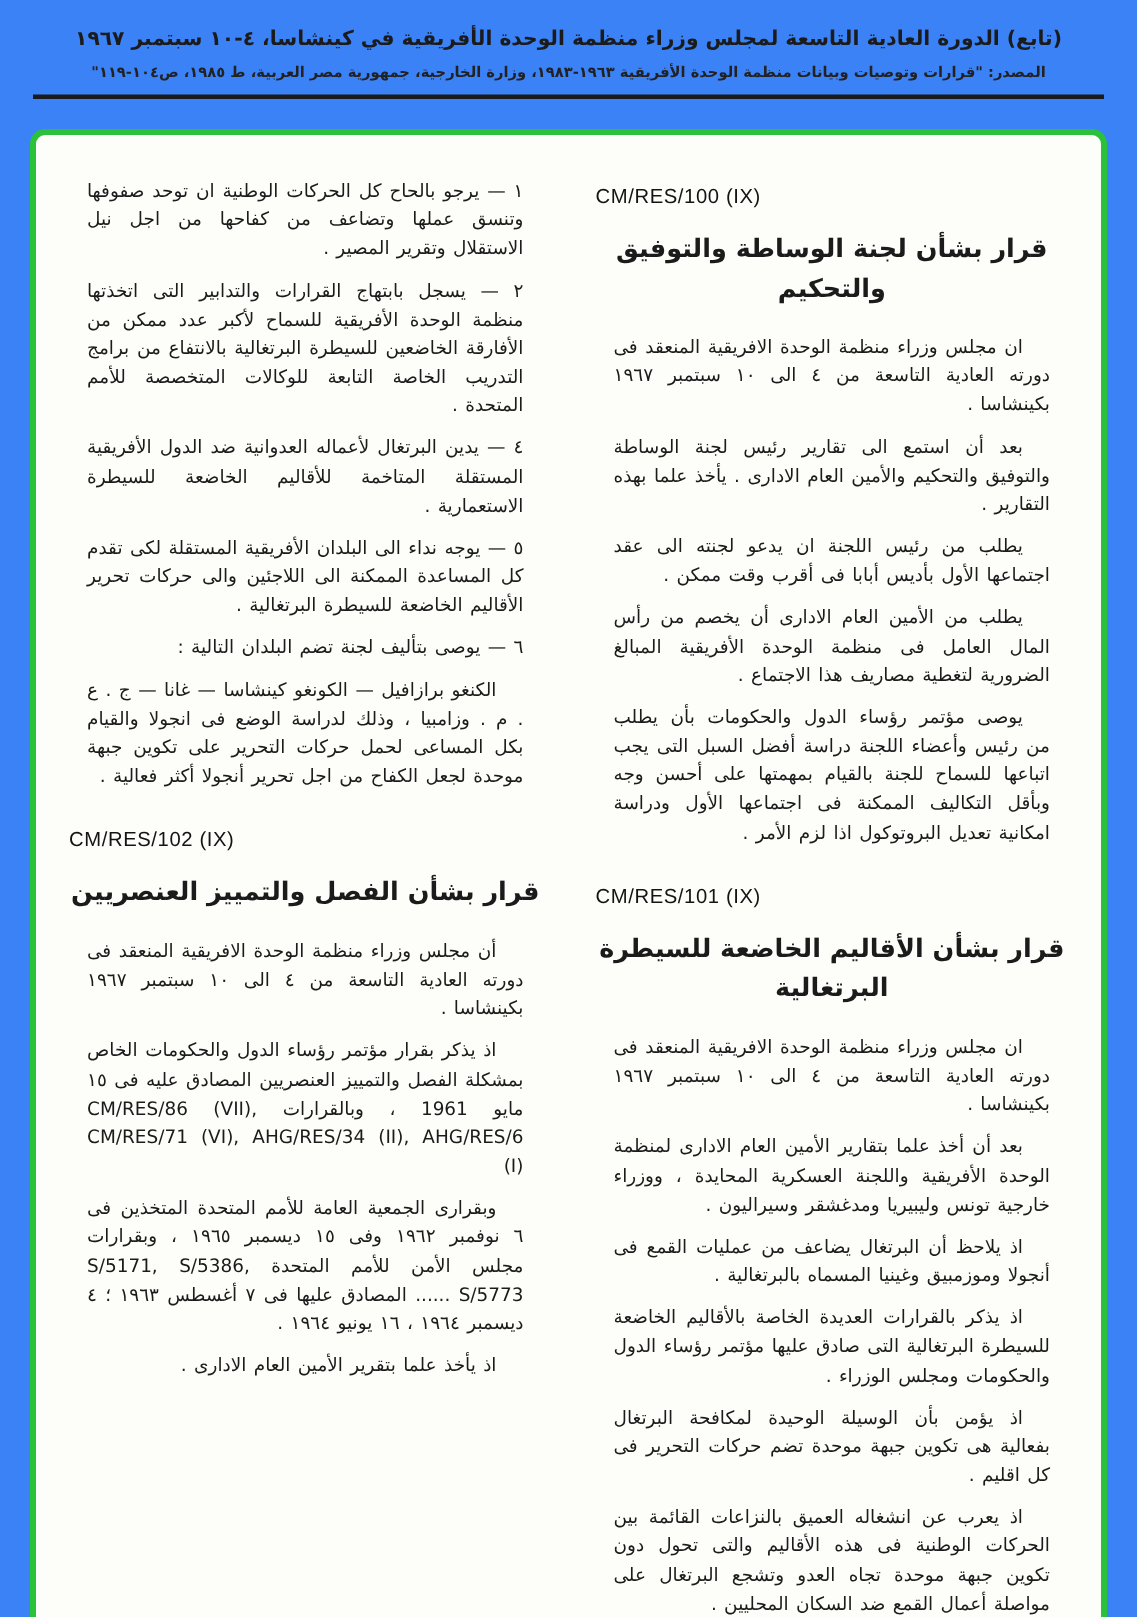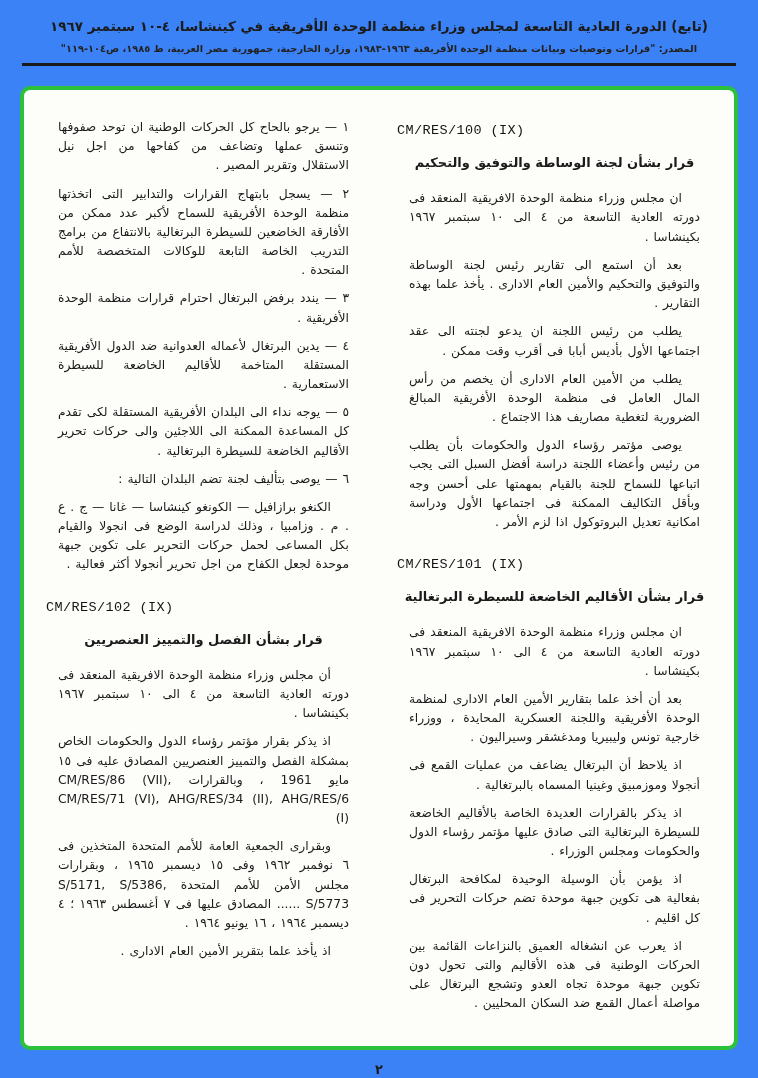--- a/index.html
+++ b/index.html
@@ -58,7 +58,7 @@
   .res-code {
     direction: ltr;
     text-align: left;
-    font-family: Liberation Mono, monospace;
+    font-family: Liberation Sans, sans-serif;
     font-size: 13.5px;
     font-weight: 500;
     letter-spacing: 0.4px;

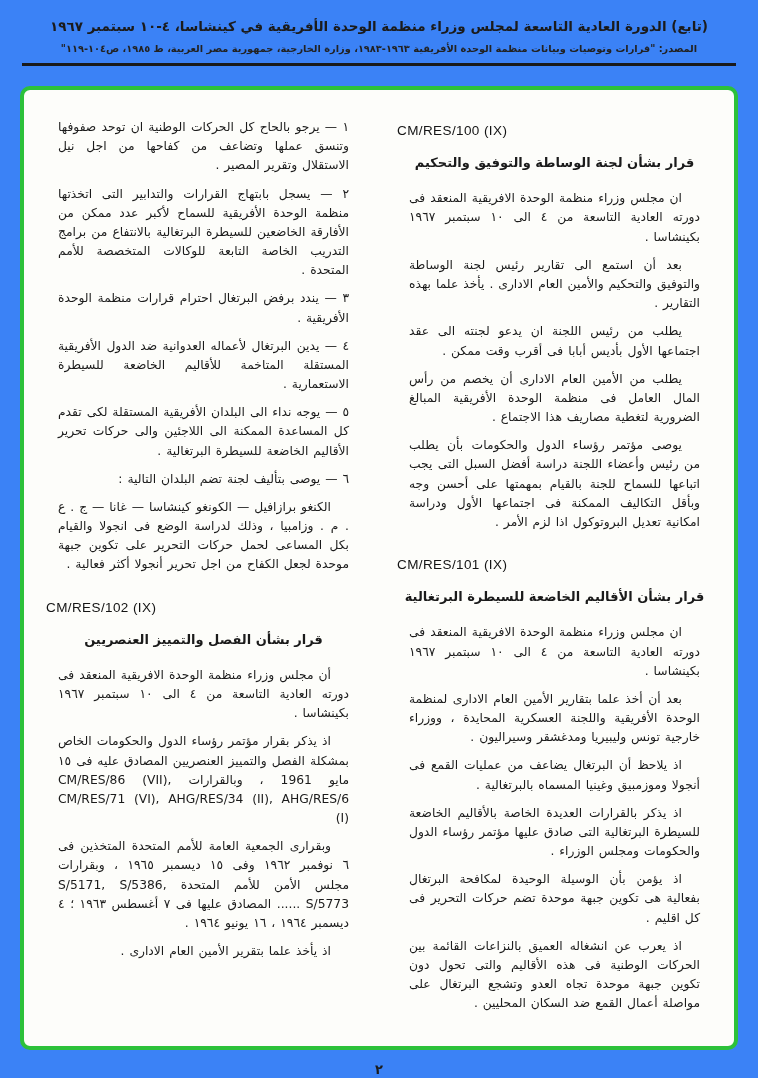--- a/index.html
+++ b/index.html
@@ -69,7 +69,7 @@
   .res-title {
     text-align: center;
     font-weight: bold;
-    font-size: 13px;
+    font-size: 17px;
     margin: 0 0 16px;
   }
   .col p {

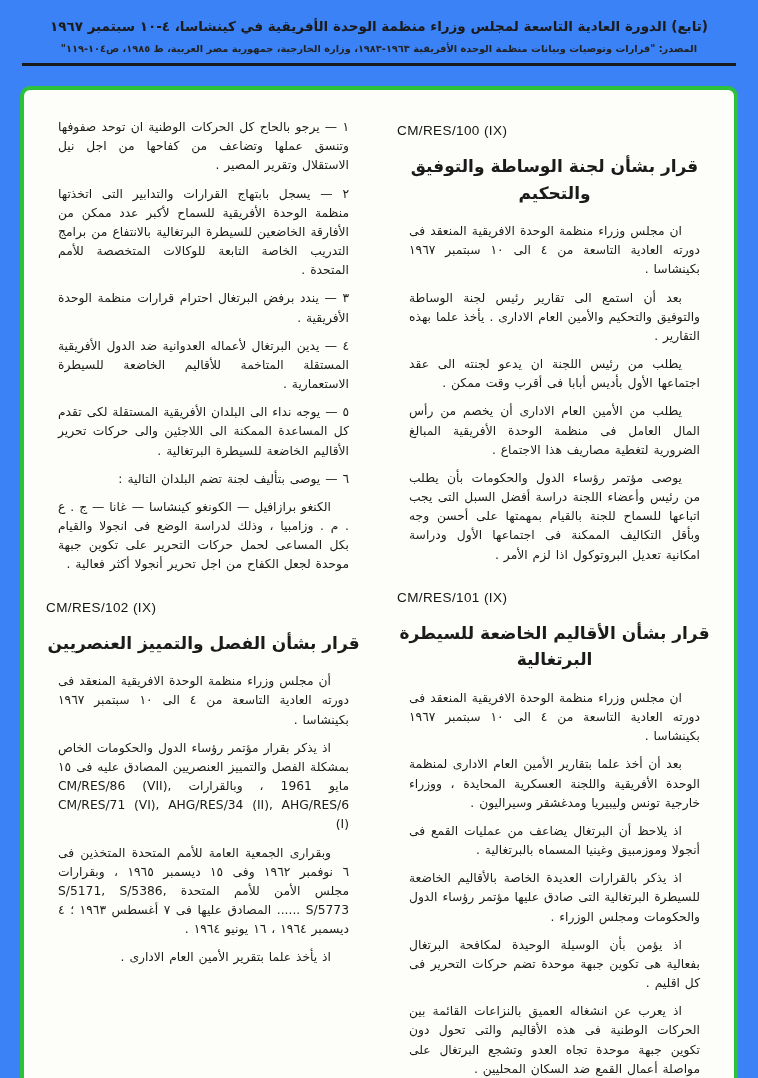--- a/index.html
+++ b/index.html
@@ -123,7 +123,6 @@
       <section class="col">
         <p class="numbered">١ — يرجو بالحاح كل الحركات الوطنية ان توحد صفوفها وتنسق عملها وتضاعف من كفاحها من اجل نيل الاستقلال وتقرير المصير .</p>
         <p class="numbered">٢ — يسجل بابتهاج القرارات والتدابير التى اتخذتها منظمة الوحدة الأفريقية للسماح لأكبر عدد ممكن من الأفارقة الخاضعين للسيطرة البرتغالية بالانتفاع من برامج التدريب الخاصة التابعة للوكالات المتخصصة للأمم المتحدة .</p>
-        <p class="numbered">٣ — يندد برفض البرتغال احترام قرارات منظمة الوحدة الأفريقية .</p>
         <p class="numbered">٤ — يدين البرتغال لأعماله العدوانية ضد الدول الأفريقية المستقلة المتاخمة للأقاليم الخاضعة للسيطرة الاستعمارية .</p>
         <p class="numbered">٥ — يوجه نداء الى البلدان الأفريقية المستقلة لكى تقدم كل المساعدة الممكنة الى اللاجئين والى حركات تحرير الأقاليم الخاضعة للسيطرة البرتغالية .</p>
         <p class="numbered">٦ — يوصى بتأليف لجنة تضم البلدان التالية :</p>

